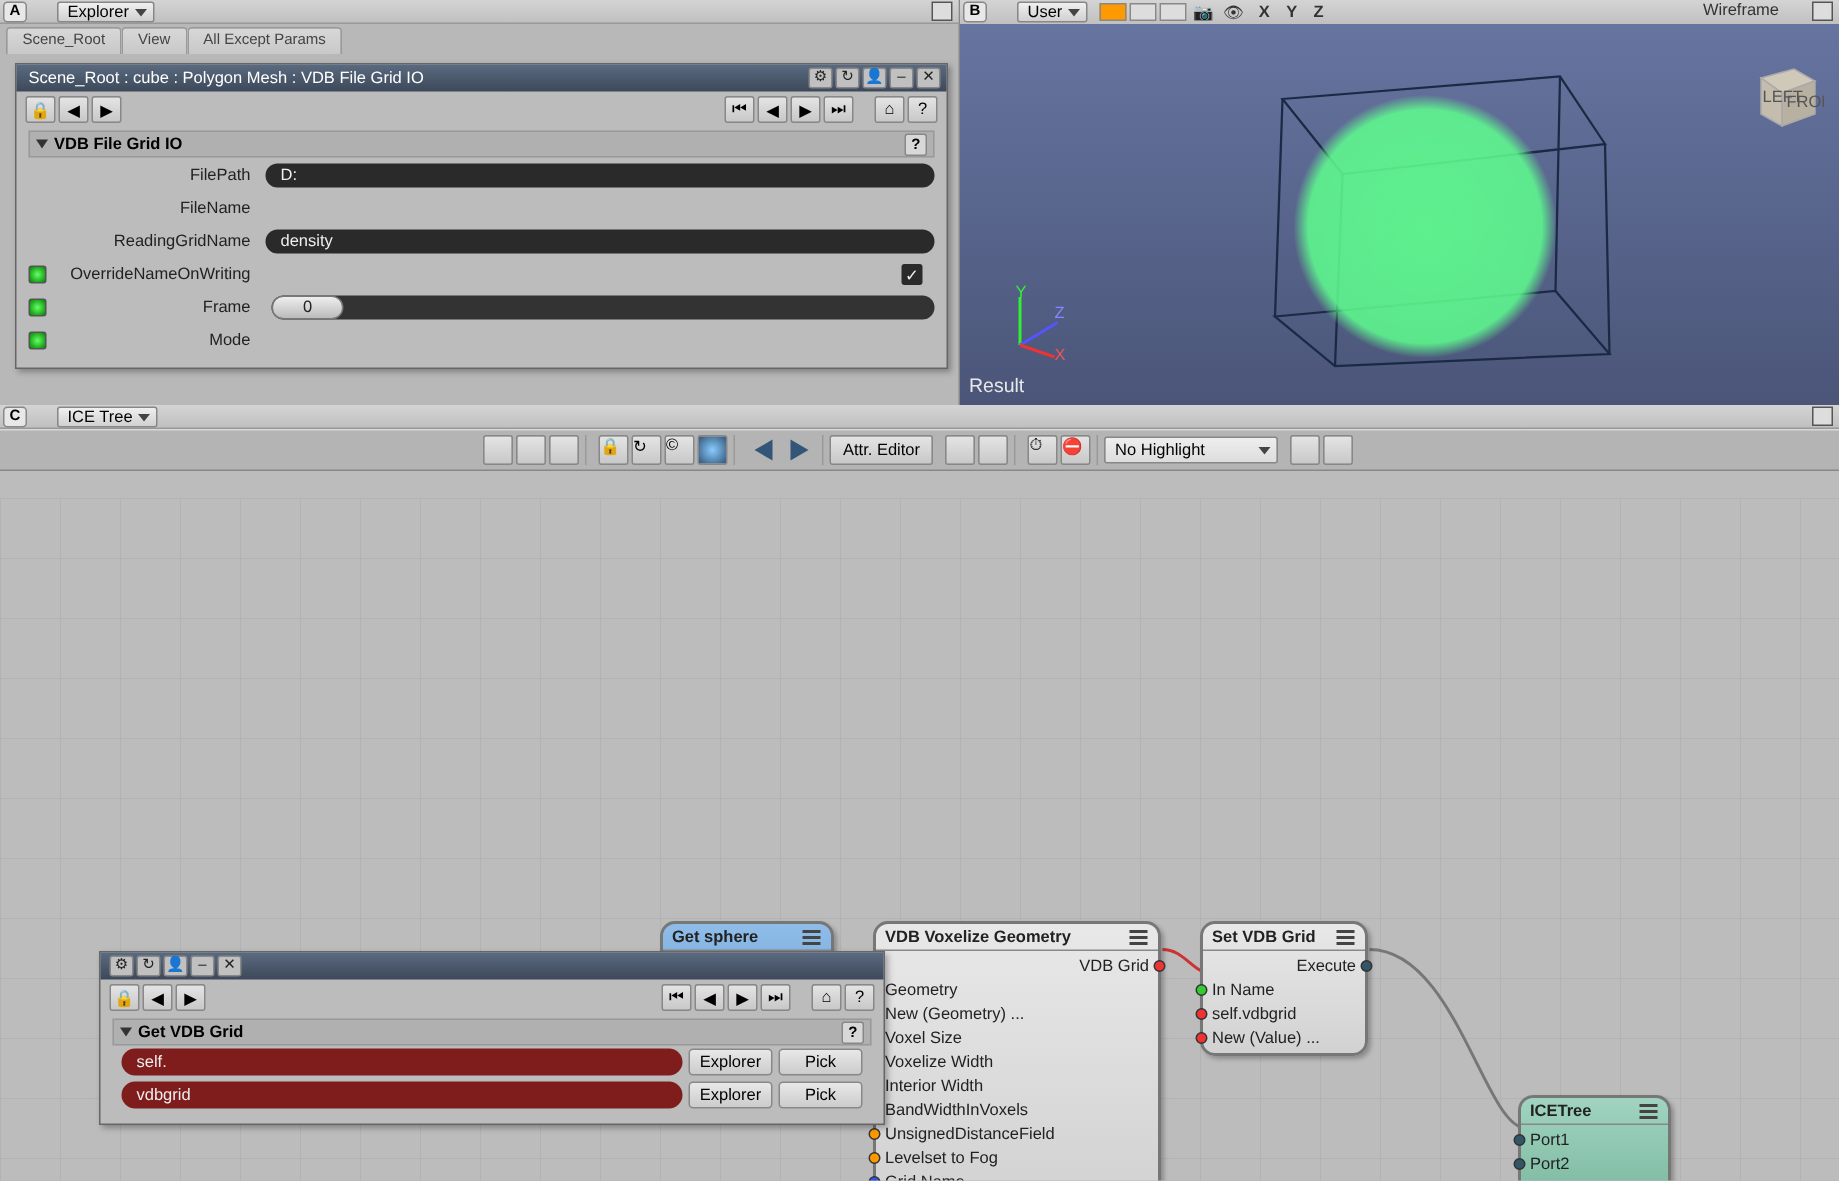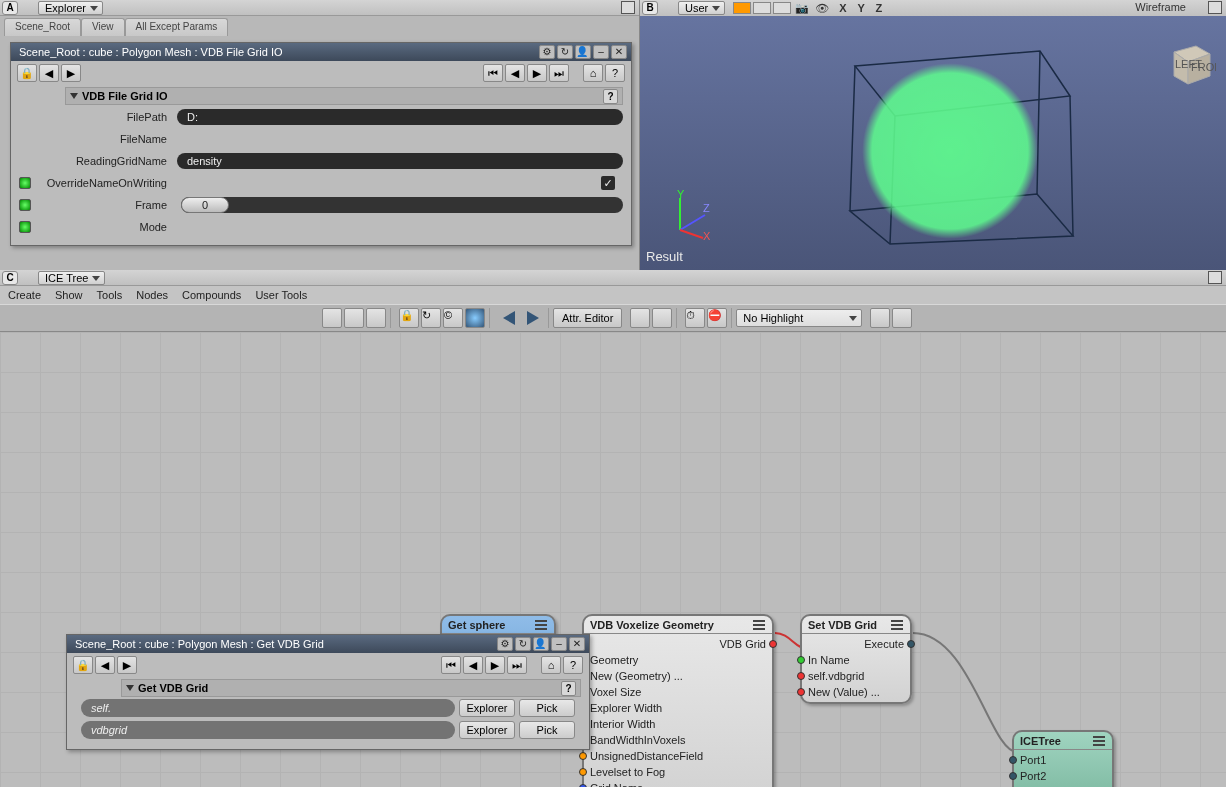--- a/index.html
+++ b/index.html
@@ -29,7 +29,7 @@
 .tbtn { width: 20px; height: 18px; background: linear-gradient(#e4e4e4,#c8c8c8); border: 1px solid #888; border-radius: 2px; display: flex; align-items: center; justify-content: center; }
 
 .section { padding: 2px 8px 8px 8px; }
-.sect-head { display: flex; align-items: center; height: 18px; background: #b0b0b0; border: 1px solid #999; font-weight: bold; padding: 0 4px; margin-left: 46px; }
+.sect-head { display: flex; align-items: center; height: 18px; background: #b0b0b0; border: 1px solid #999; font-weight: bold; padding: 0 4px; }
 .sect-head .tri { width: 0; height: 0; border-left: 4px solid transparent; border-right: 4px solid transparent; border-top: 6px solid #333; margin-right: 4px; }
 .sect-head .q { margin-left: auto; width: 15px; height: 15px; background: #d8d8d8; border: 1px solid #888; border-radius: 2px; text-align: center; font-size: 10px; line-height: 13px; }
 

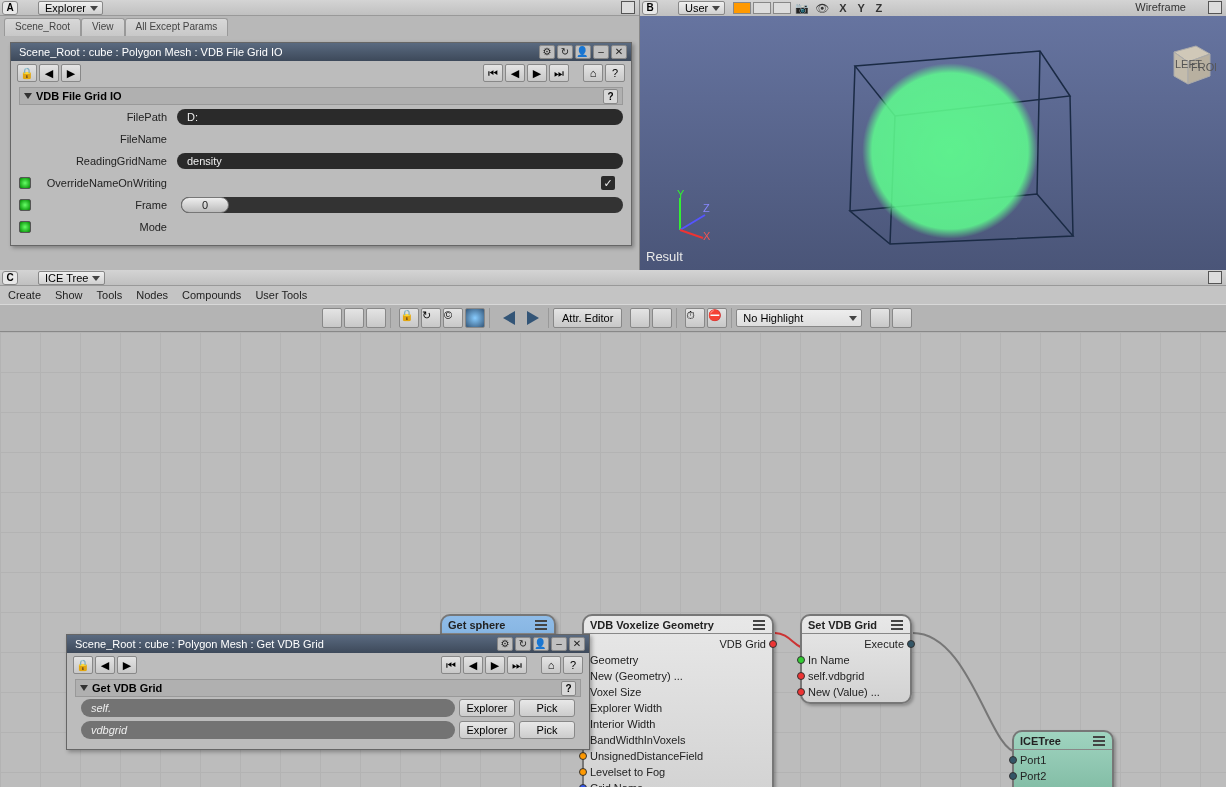--- a/index.html
+++ b/index.html
@@ -249,14 +249,6 @@
     <div class="dd">ICE Tree</div>
     <div style="position:absolute; right:4px; top:1px; width:14px; height:13px; border:1px solid #555; background:#ddd"></div>
   </div>
-  <div class="menubar">
-    <span>Create</span>
-    <span>Show</span>
-    <span>Tools</span>
-    <span>Nodes</span>
-    <span>Compounds</span>
-    <span>User Tools</span>
-  </div>
   <div class="toolbar">
     <div style="flex-basis:308px"></div>
     <div class="tb-group">

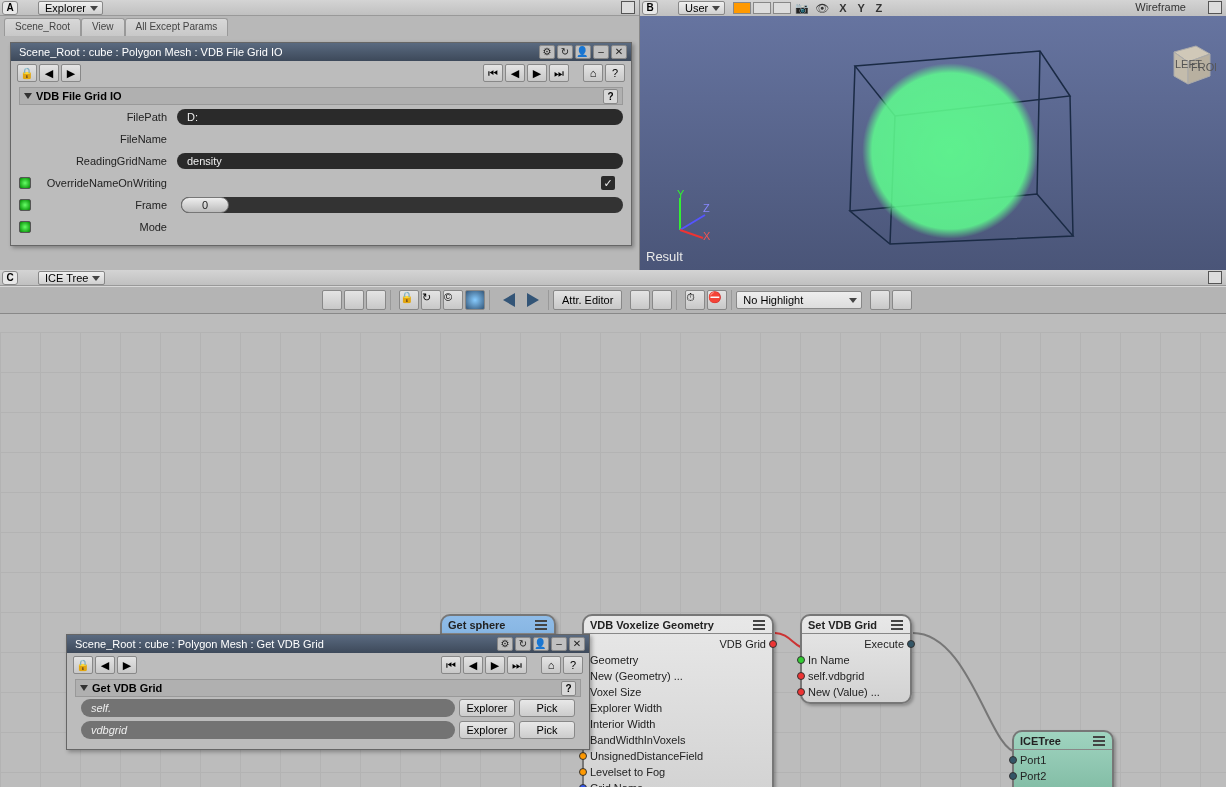--- a/index.html
+++ b/index.html
@@ -65,7 +65,7 @@
 .arrow-l:before { content: ""; border-top: 7px solid transparent; border-bottom: 7px solid transparent; border-right: 12px solid #357; }
 .arrow-r:before { content: ""; border-top: 7px solid transparent; border-bottom: 7px solid transparent; border-left: 12px solid #357; }
 .txtbtn { height: 20px; padding: 0 8px; background: linear-gradient(#e4e4e4,#c8c8c8); border: 1px solid #888; border-radius: 2px; line-height: 18px; font-size: 11px; }
-.tb-dd { height: 18px; width: 126px; background: linear-gradient(#eee,#ddd); border: 1px solid #888; border-radius: 2px; padding: 0 6px; line-height: 16px; position: relative; }
+.tb-dd { height: 18px; width: 116px; background: linear-gradient(#eee,#ddd); border: 1px solid #888; border-radius: 2px; padding: 0 6px; line-height: 16px; position: relative; }
 .tb-dd:after { content: ""; position: absolute; right: 4px; top: 6px; border-left: 4px solid transparent; border-right: 4px solid transparent; border-top: 5px solid #444; }
 
 

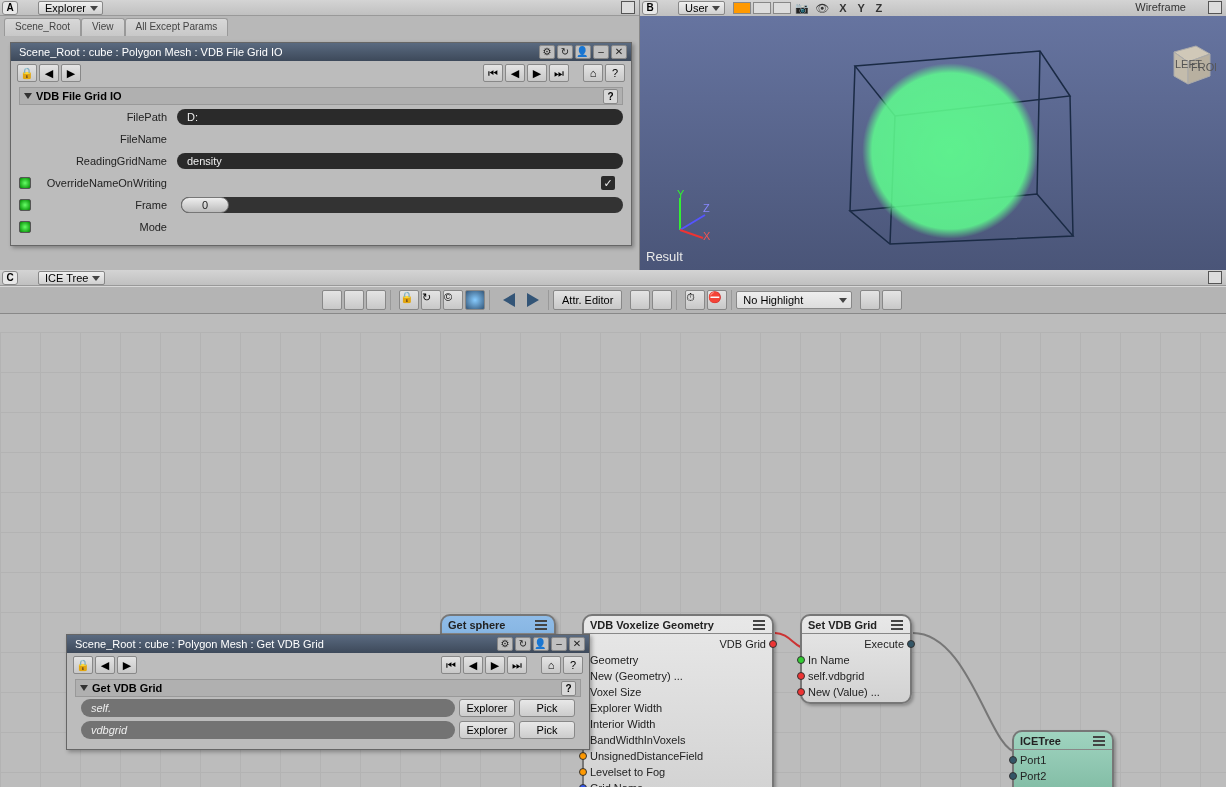--- a/index.html
+++ b/index.html
@@ -441,7 +441,6 @@
 
 <div class="float2">
   <div class="prop-title">
-    <span class="prop-title-text">Scene_Root : cube : Polygon Mesh : Get VDB Grid</span>
     <div class="titlebtn">⚙</div>
     <div class="titlebtn">↻</div>
     <div class="titlebtn">👤</div>

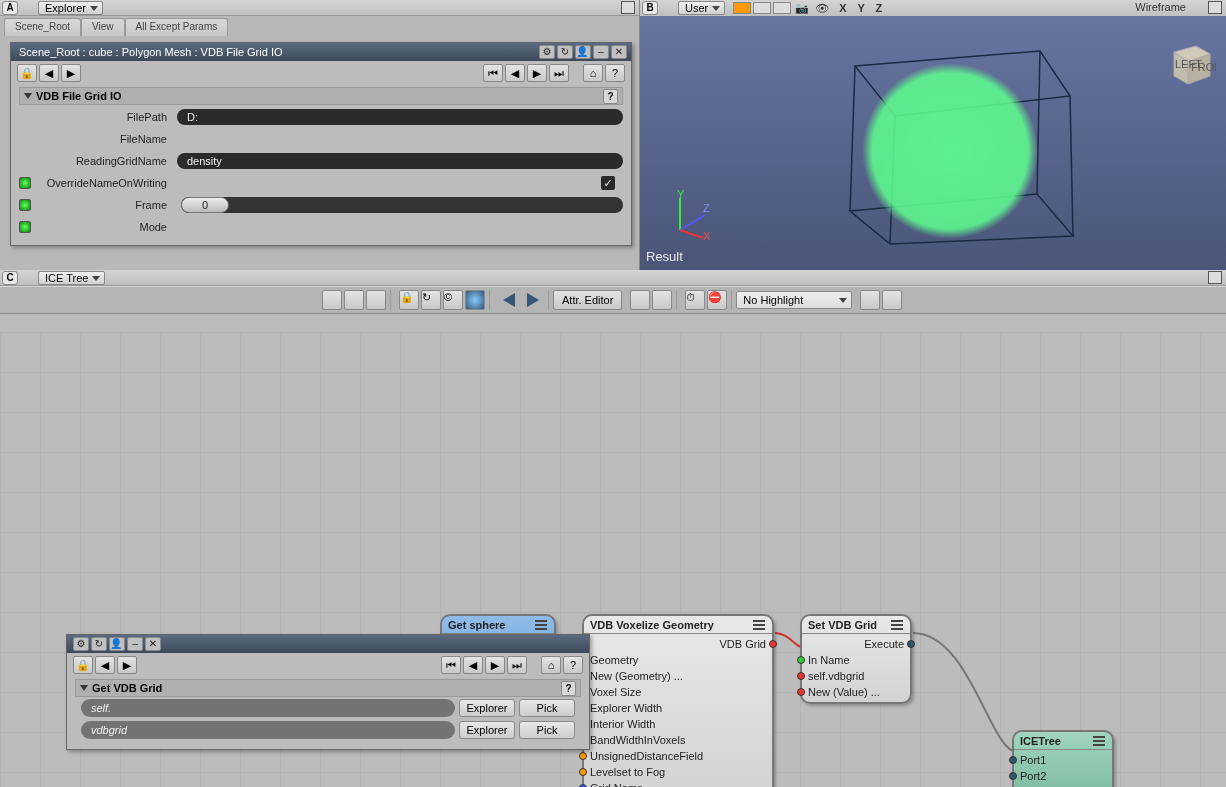--- a/index.html
+++ b/index.html
@@ -102,7 +102,7 @@
 
 .float2 { position: absolute; left: 66px; top: 634px; width: 524px; background: #bcbcbc; border: 1px solid #666; box-shadow: 2px 2px 4px rgba(0,0,0,.3); }
 .fld-row { display: flex; align-items: center; height: 22px; padding: 0 6px; gap: 4px; }
-.fld-input { flex: 1; height: 18px; background: #737373; color: #eee; border-radius: 9px; padding: 0 10px; line-height: 18px; font-style: italic; }
+.fld-input { flex: 1; height: 18px; background: #7f1d1d; color: #eee; border-radius: 9px; padding: 0 10px; line-height: 18px; }
 .fld-btn { width: 56px; height: 18px; background: linear-gradient(#e8e8e8,#ccc); border: 1px solid #888; border-radius: 3px; text-align: center; line-height: 16px; }
 
 .maximize-icon { position: absolute; right: 4px; top: 1px; width: 14px; height: 13px; border: 1px solid #555; background: #ddd; }

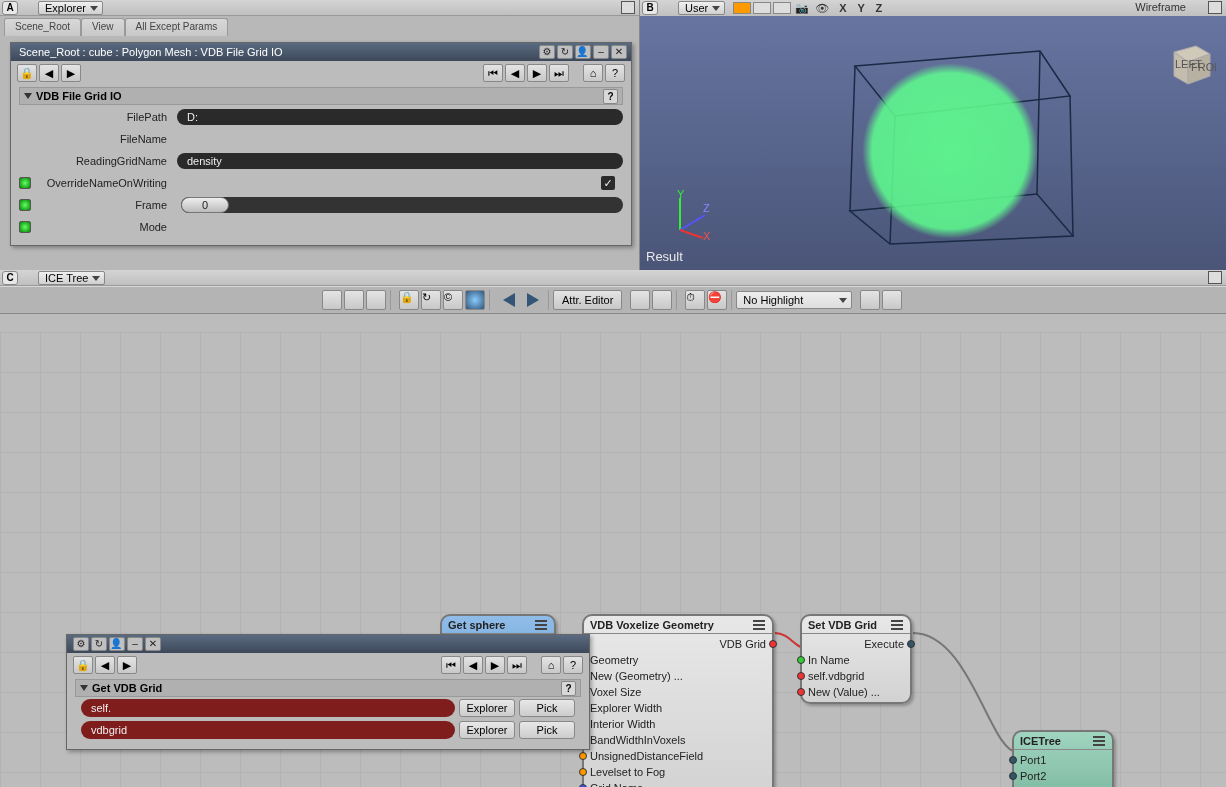--- a/index.html
+++ b/index.html
@@ -358,7 +358,7 @@
           </div>
         <div class="port-row left">
             <div class="port left p-green"></div>
-            <span class="port-label">Explorer Width</span>
+            <span class="port-label">Voxelize Width</span>
           </div>
         <div class="port-row left">
             <div class="port left p-green"></div>

